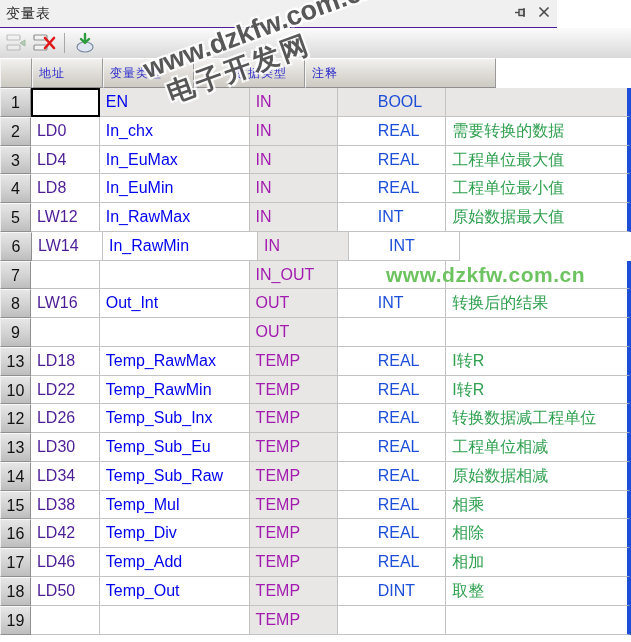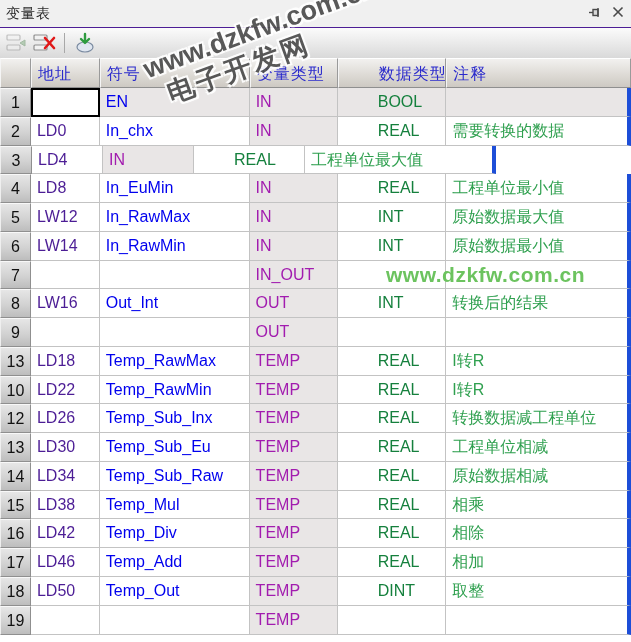--- a/index.html
+++ b/index.html
@@ -13,7 +13,7 @@
 
   
   .titlebar{
-    position:absolute;left:0;top:0;width:631px;height:27px;
+    position:absolute;left:0;top:0;width:557px;height:27px;
     background:#f0f0f0;border-bottom:4px solid #4c1d95;
     display:flex;align-items:center;
   }

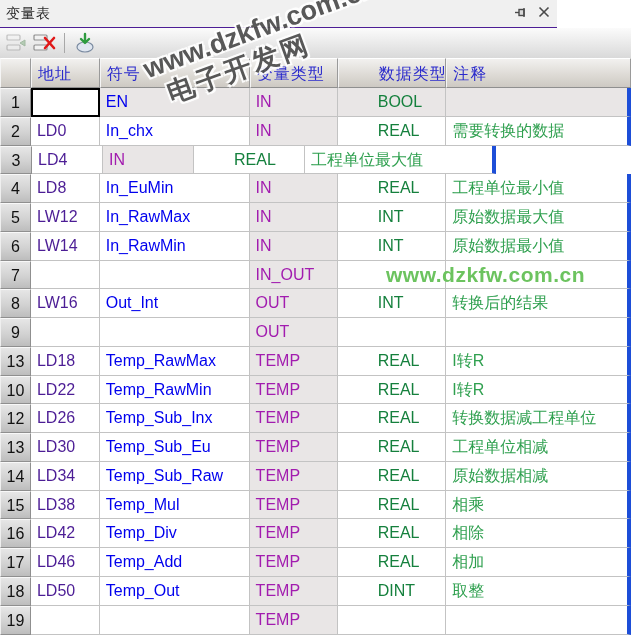--- a/index.html
+++ b/index.html
@@ -53,7 +53,7 @@
     background:linear-gradient(to bottom,#f2f1ef 0%,#dedbd6 55%,#cdc9c3 100%);
     border-top:1px solid #ffffff;border-left:1px solid #f5f5f5;
     border-right:1px solid #9a9a9a;border-bottom:1px solid #8f8f8f;
-    color:#2a2acc;font-size:16px;line-height:29px;letter-spacing:1px;
+    color:#2a2acc;font-size:12px;line-height:29px;letter-spacing:1px;
   }
   
   .rownum{

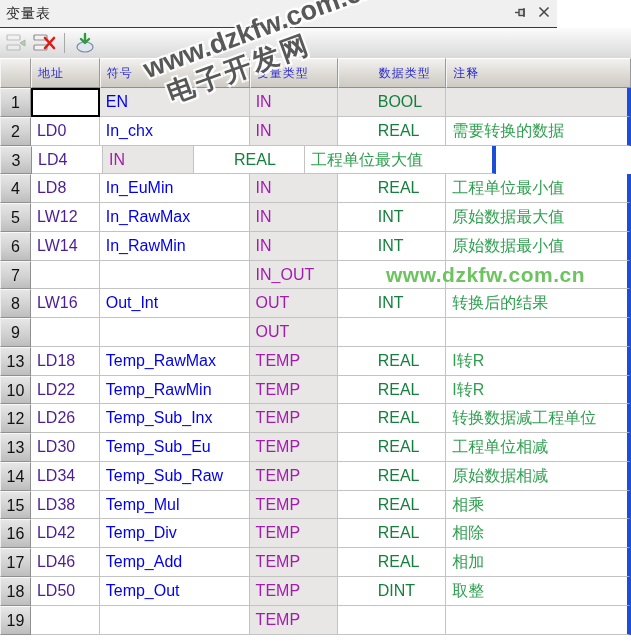--- a/index.html
+++ b/index.html
@@ -152,7 +152,6 @@
     <div class="thead">
       <div class="cell rownum c0"></div>
       <div class="cell c1">地址</div>
-      <div class="cell c2">符号</div>
       <div class="cell c3">变量类型</div>
       <div class="cell c4">数据类型</div>
       <div class="cell c5">注释</div>

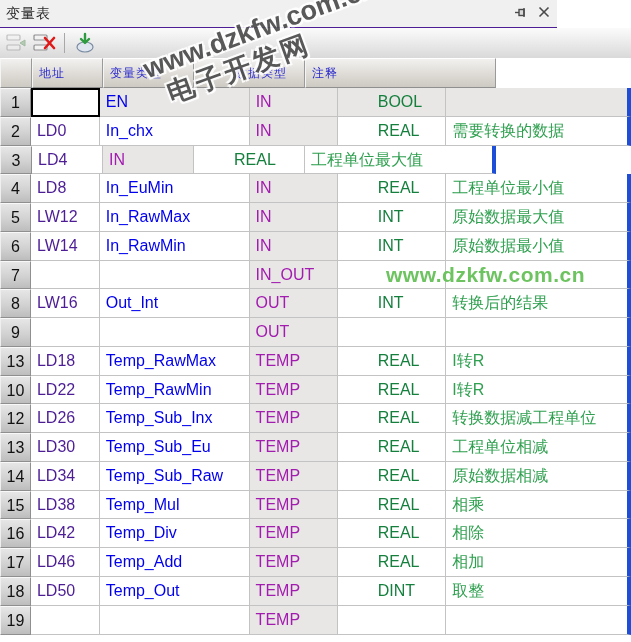--- a/index.html
+++ b/index.html
@@ -65,7 +65,7 @@
   .addr{color:#4c1d95;}
   .sym{color:#0000ee;}
   .vtype{color:#a21caf;background:#e9e6e6;}
-  .dtype{color:#15803d;}
+  .dtype{color:#1d4ed8;}
   .cmt{color:#2fa04f;}
   .trow.shaded .cell:not(.rownum){background:#e9e6e6;}
   .cell.selected{

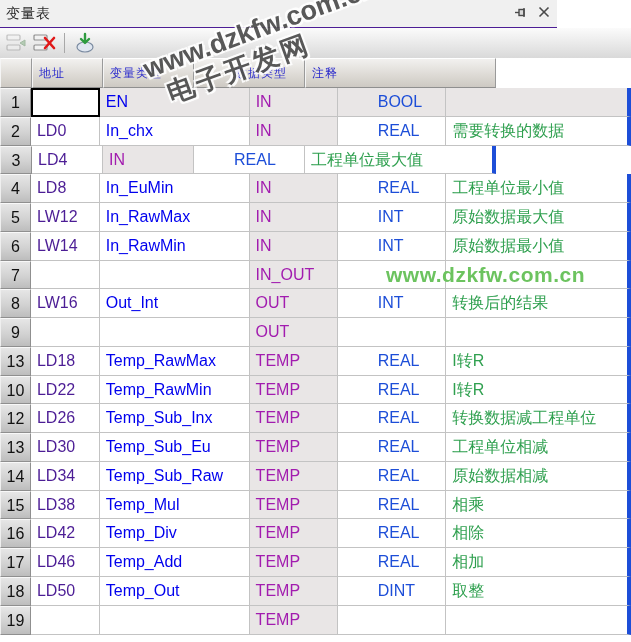--- a/index.html
+++ b/index.html
@@ -176,6 +176,7 @@
         <div class="trow">
           <div class="cell rownum c0">3</div>
           <div class="cell addr c1">LD4</div>
+          <div class="cell sym c2">In_EuMax</div>
           <div class="cell vtype c3">IN</div>
           <div class="cell dtype c4">REAL</div>
           <div class="cell cmt c5">工程单位最大值</div>

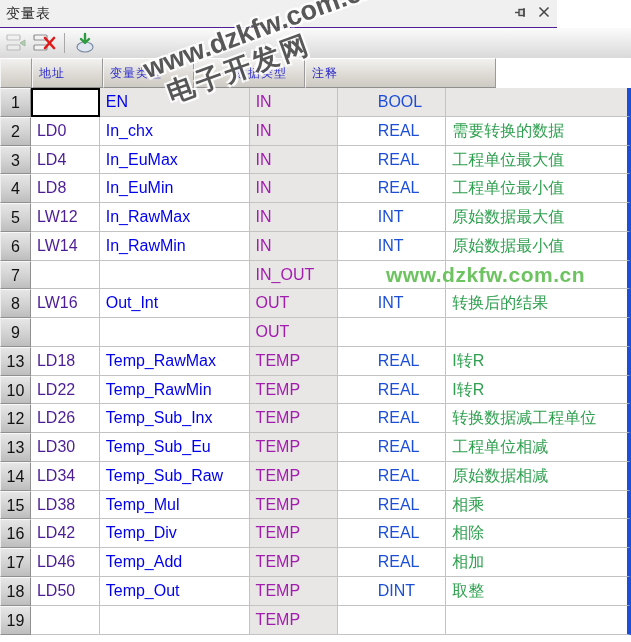--- a/index.html
+++ b/index.html
@@ -203,7 +203,6 @@
           <div class="cell sym c2">In_RawMin</div>
           <div class="cell vtype c3">IN</div>
           <div class="cell dtype c4">INT</div>
-          <div class="cell cmt c5">原始数据最小值</div>
         </div>
         <div class="trow">
           <div class="cell rownum c0">7</div>

